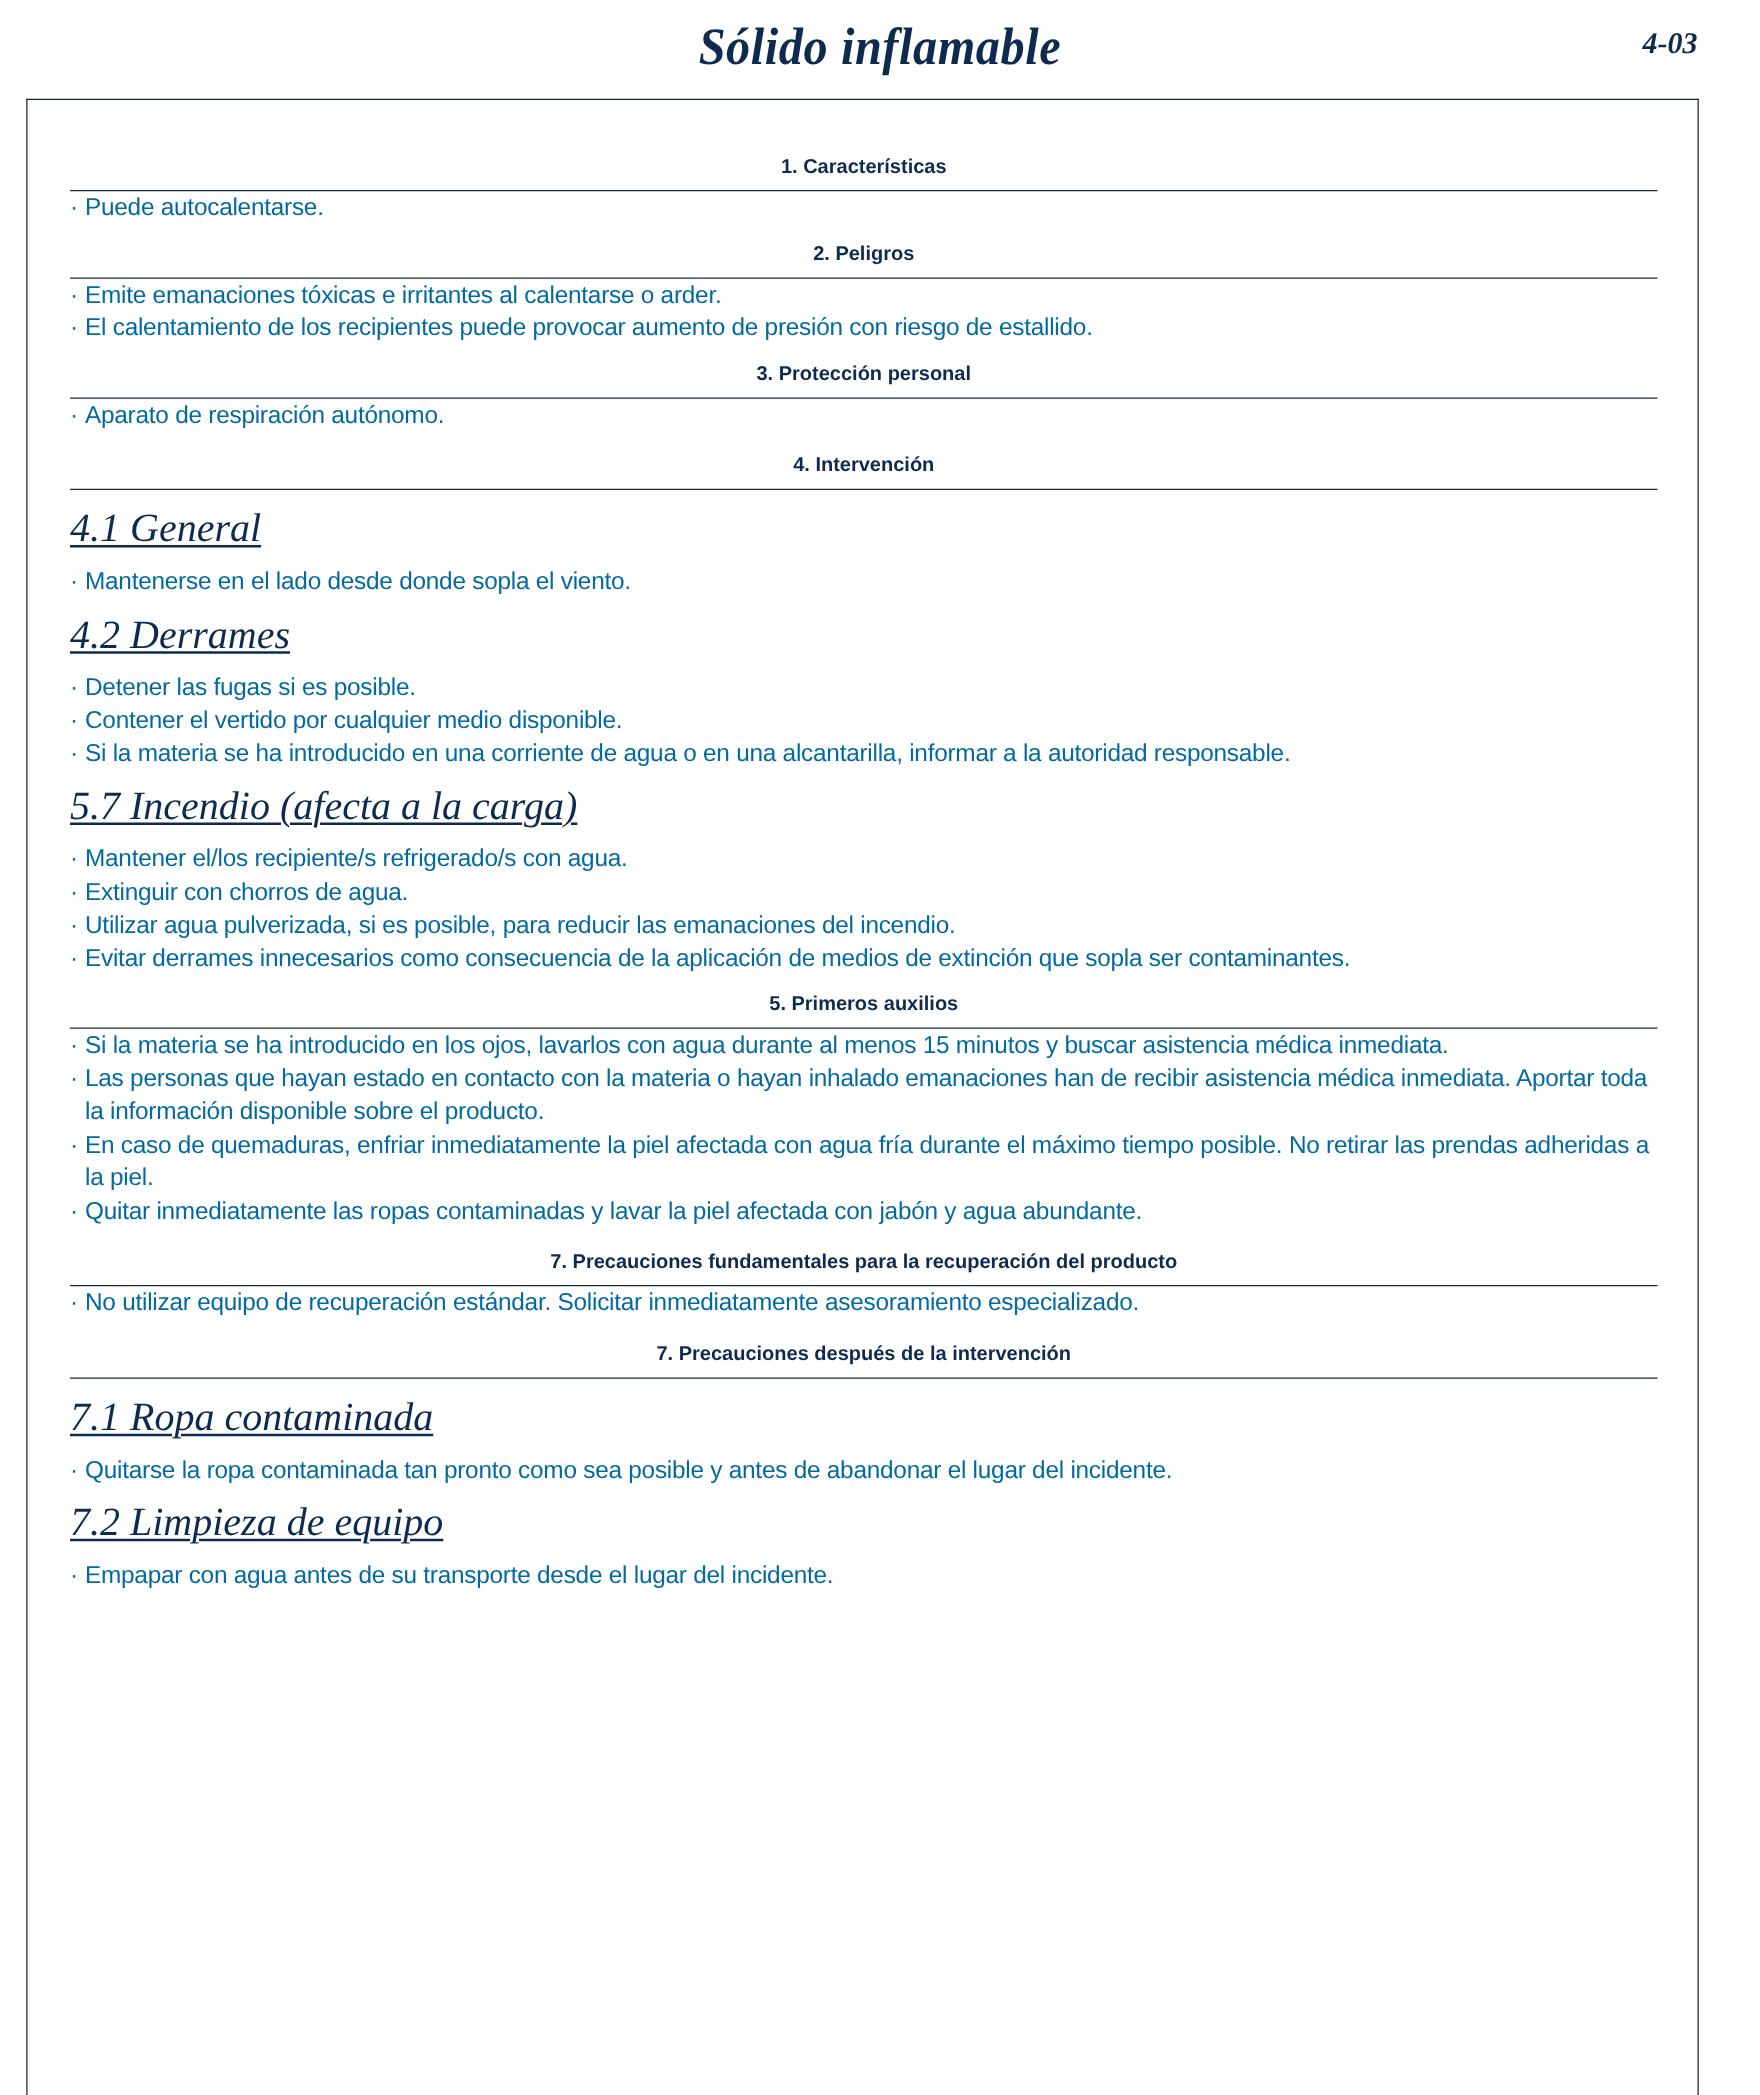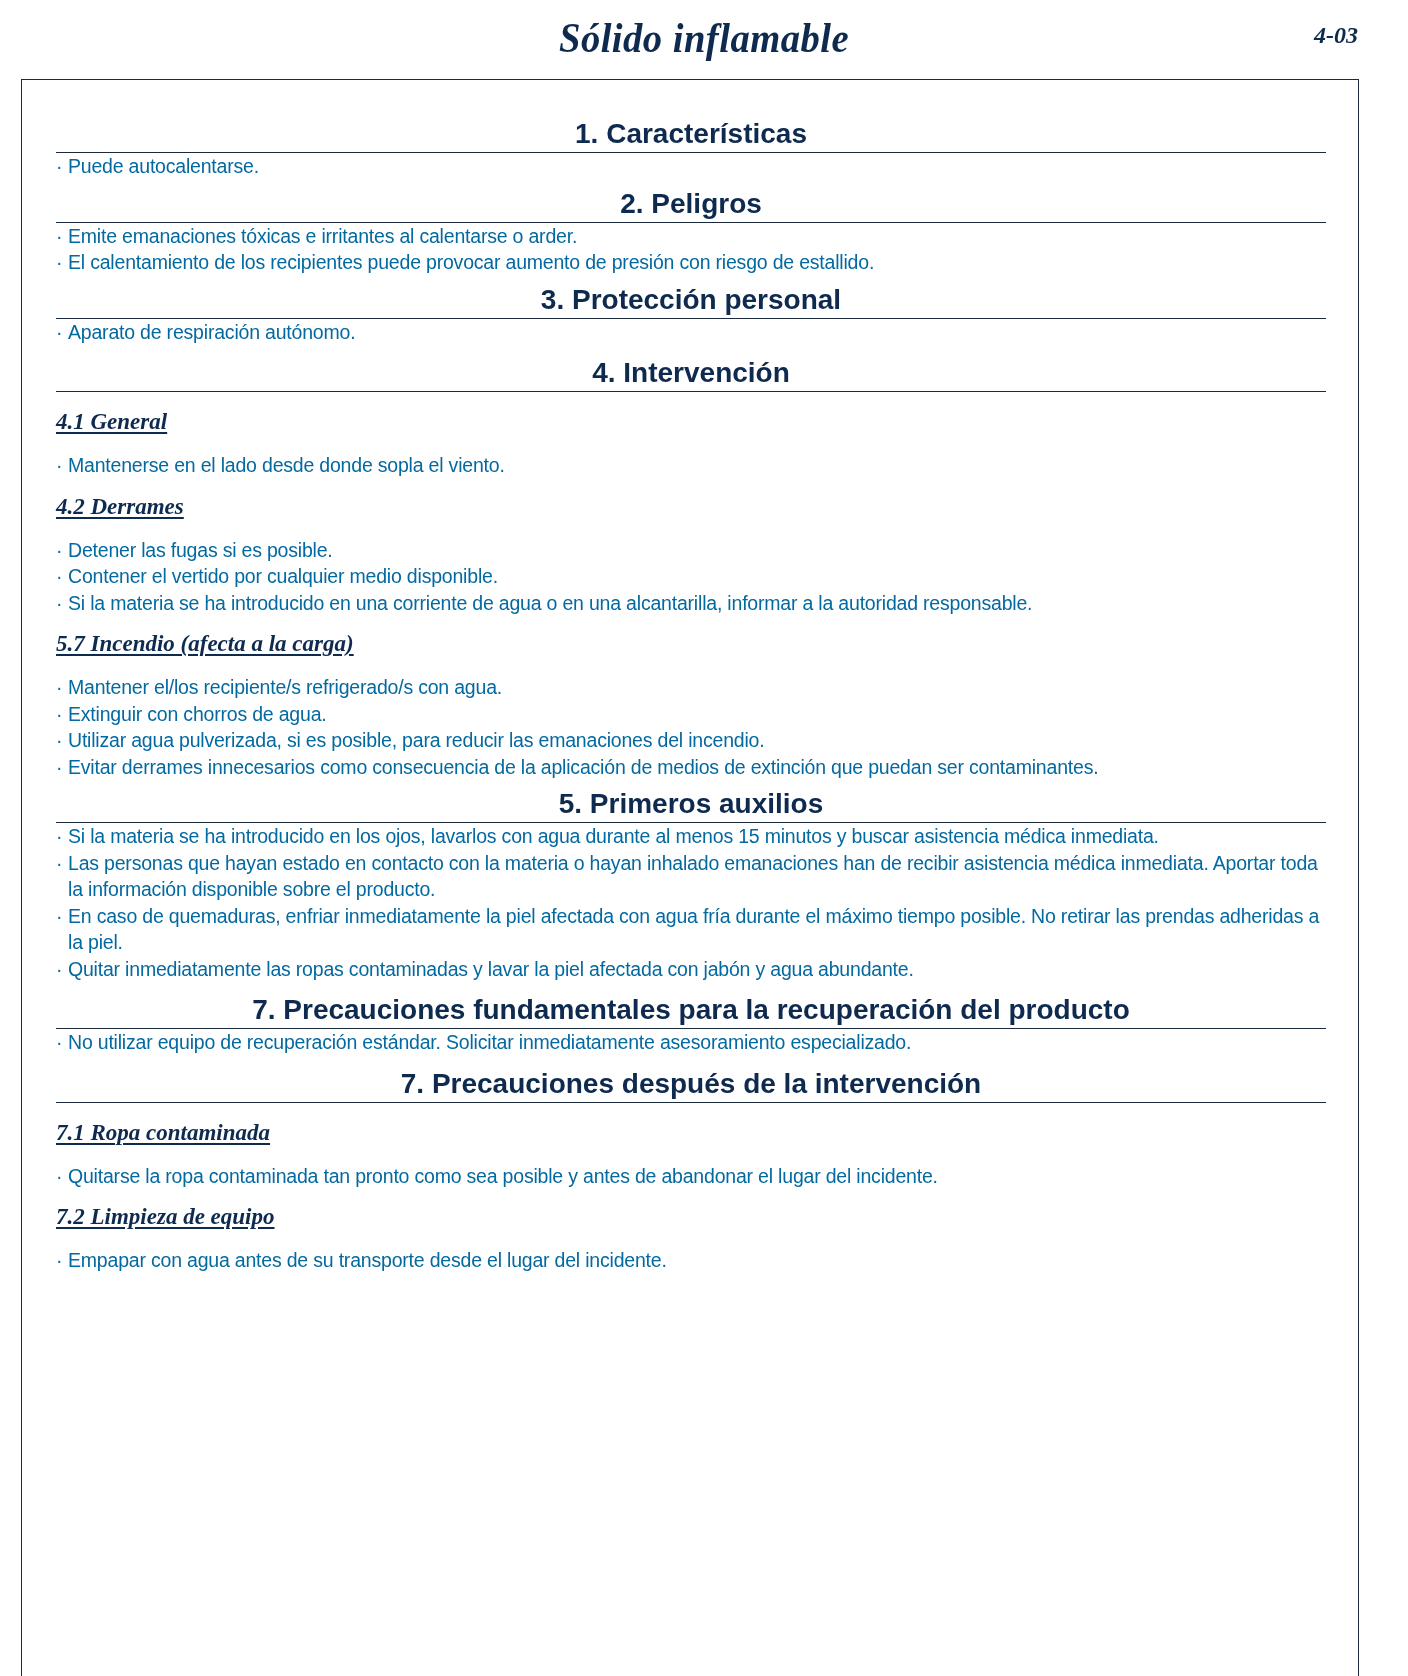--- a/index.html
+++ b/index.html
@@ -35,7 +35,7 @@
     .section-title {
       text-align: center;
       font-family: "Liberation Sans", sans-serif;
-      font-weight: bold; font-size: 28px;
+      font-weight: bold; font-size: 16px;
       color: #0e2a4f;
       padding-bottom: 2px;
       border-bottom: 1.5px solid #1a2a3a;

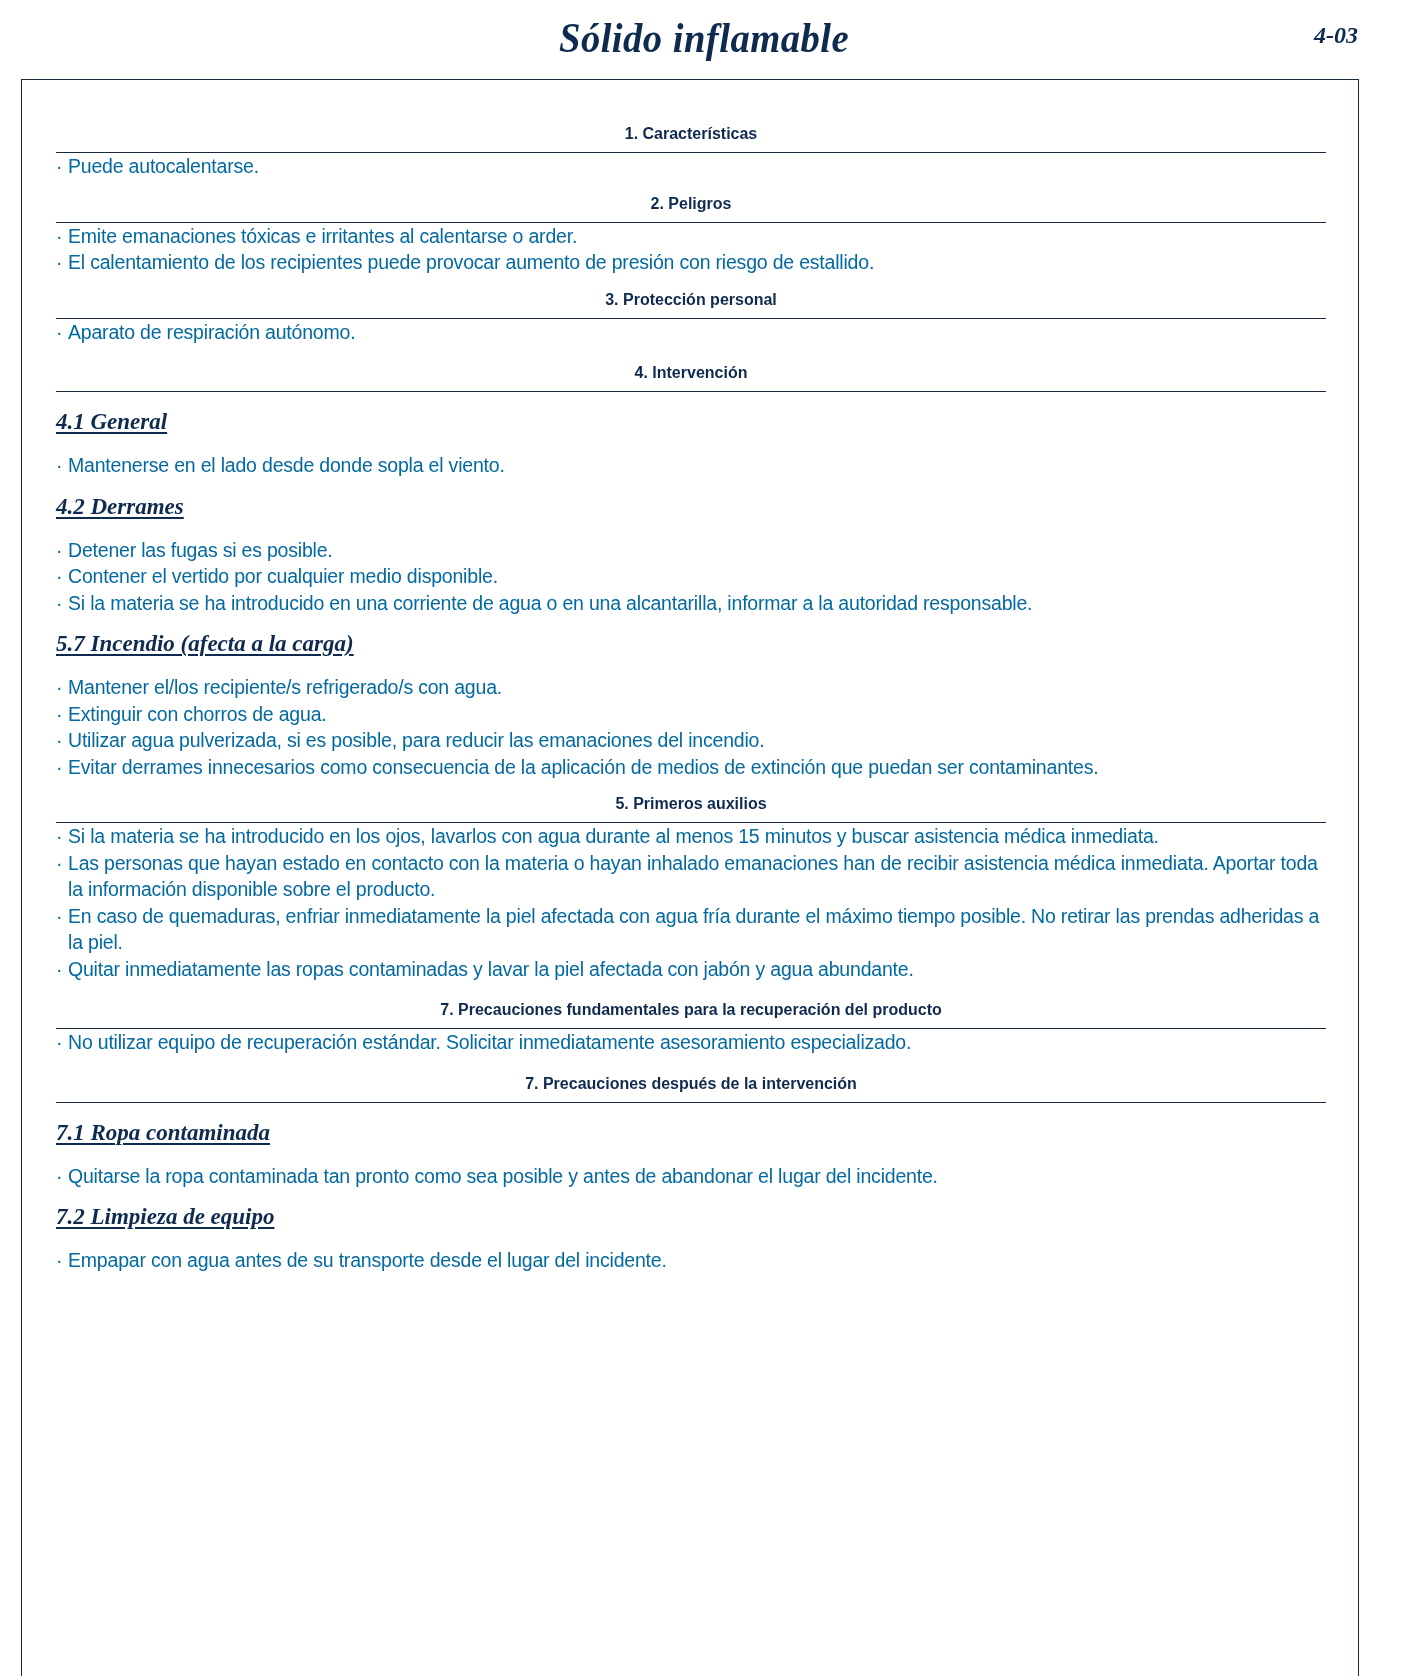--- a/index.html
+++ b/index.html
@@ -56,8 +56,8 @@
     }
     .sub-title {
       font-family: "Liberation Serif", serif;
-      font-style: italic; font-weight: bold;
-      font-size: 23px; color: #0e2a4f;
+      font-style: italic; font-weight: normal;
+      font-size: 32px; color: #0e2a4f;
       text-decoration: underline;
       text-decoration-thickness: 1.5px;
       text-underline-offset: 3px;

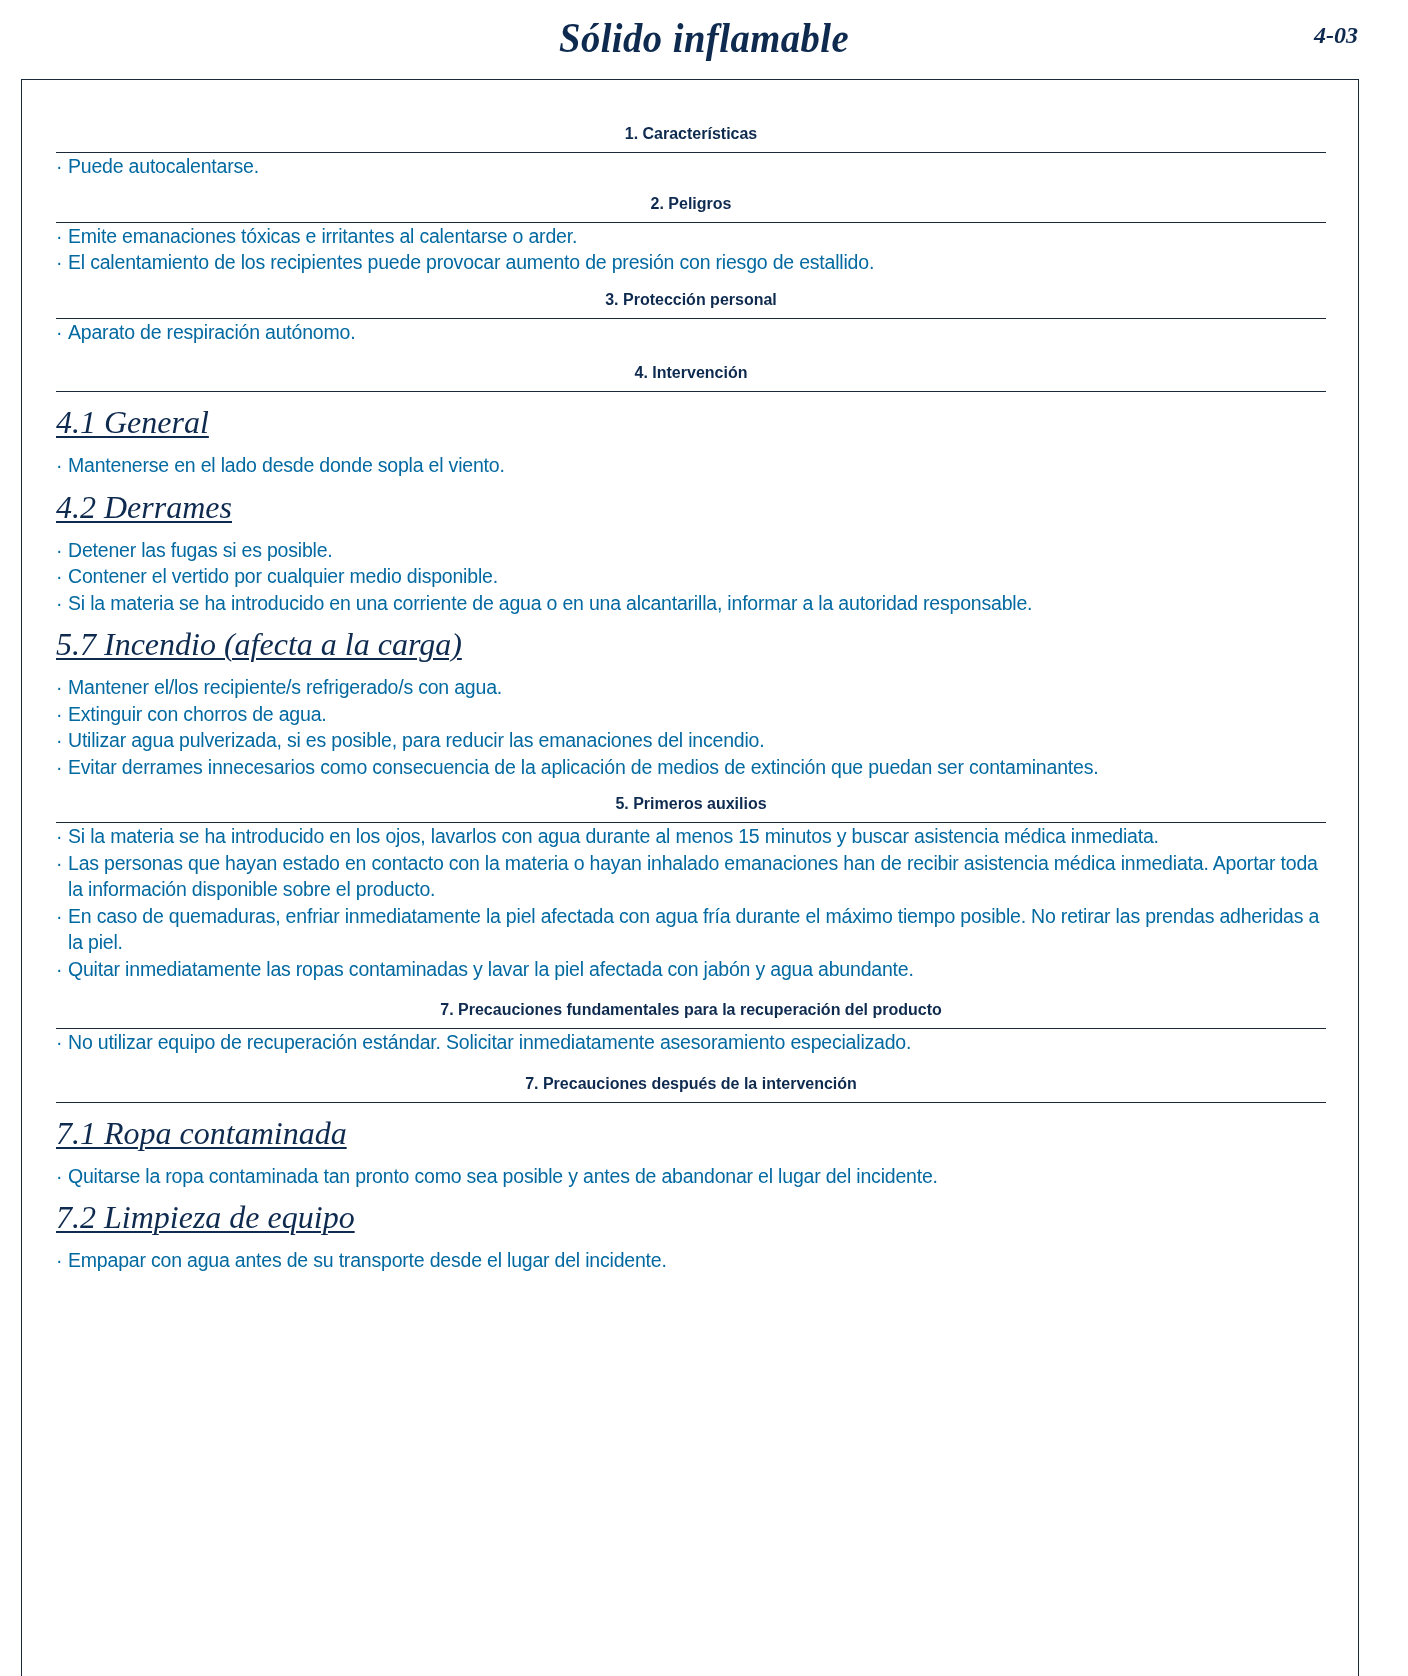--- a/index.html
+++ b/index.html
@@ -118,7 +118,7 @@
       <li class="item">Mantener el/los recipiente/s refrigerado/s con agua.</li>
       <li class="item">Extinguir con chorros de agua.</li>
       <li class="item">Utilizar agua pulverizada, si es posible, para reducir las emanaciones del incendio.</li>
-      <li class="item">Evitar derrames innecesarios como consecuencia de la aplicación de medios de extinción que puedan ser contaminantes.</li>
+      <li class="item">Evitar derrames innecesarios como consecuencia de la aplicación de medios de extinción que sopla ser contaminantes.</li>
     </ul>
   </section>
 

